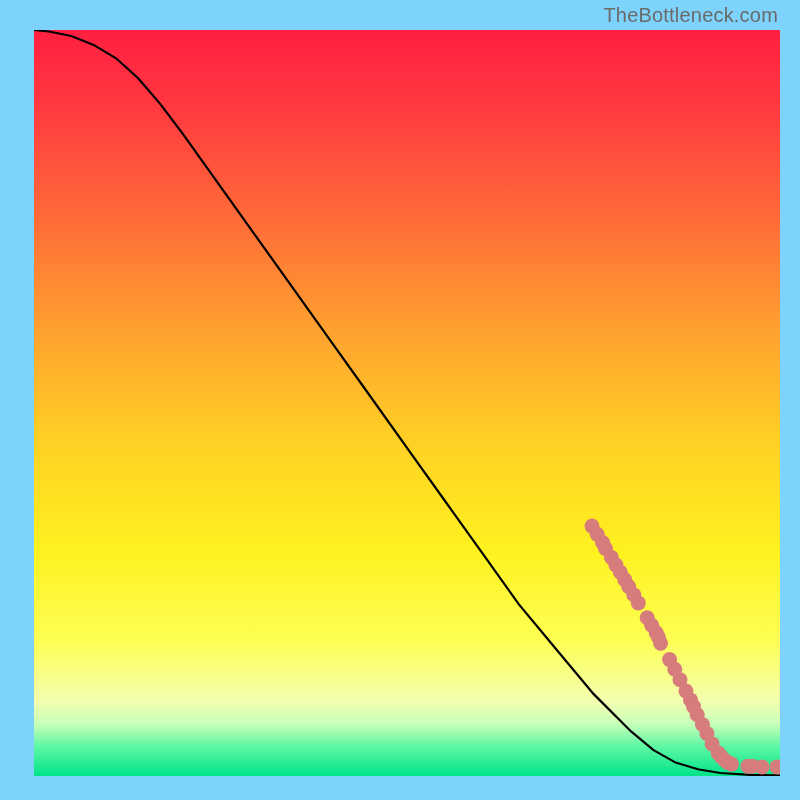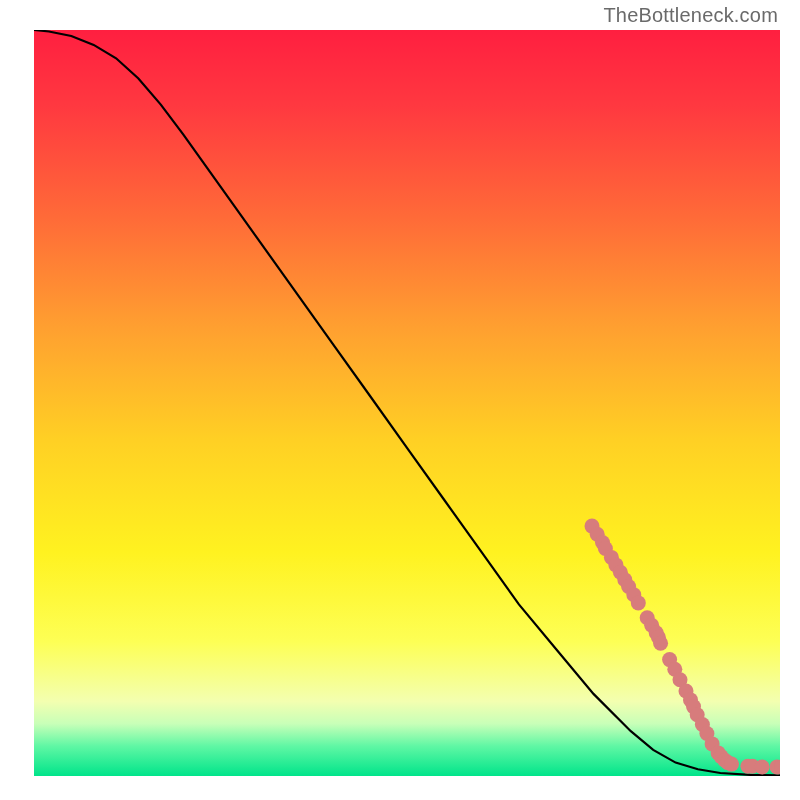--- a/index.html
+++ b/index.html
@@ -15,7 +15,7 @@
     position: absolute;
     top: 0; left: 0;
     width: 800px; height: 800px;
-    background: #ffffff;
+    background: #7dd3fc;
   }
   .attribution {
     position: absolute;

